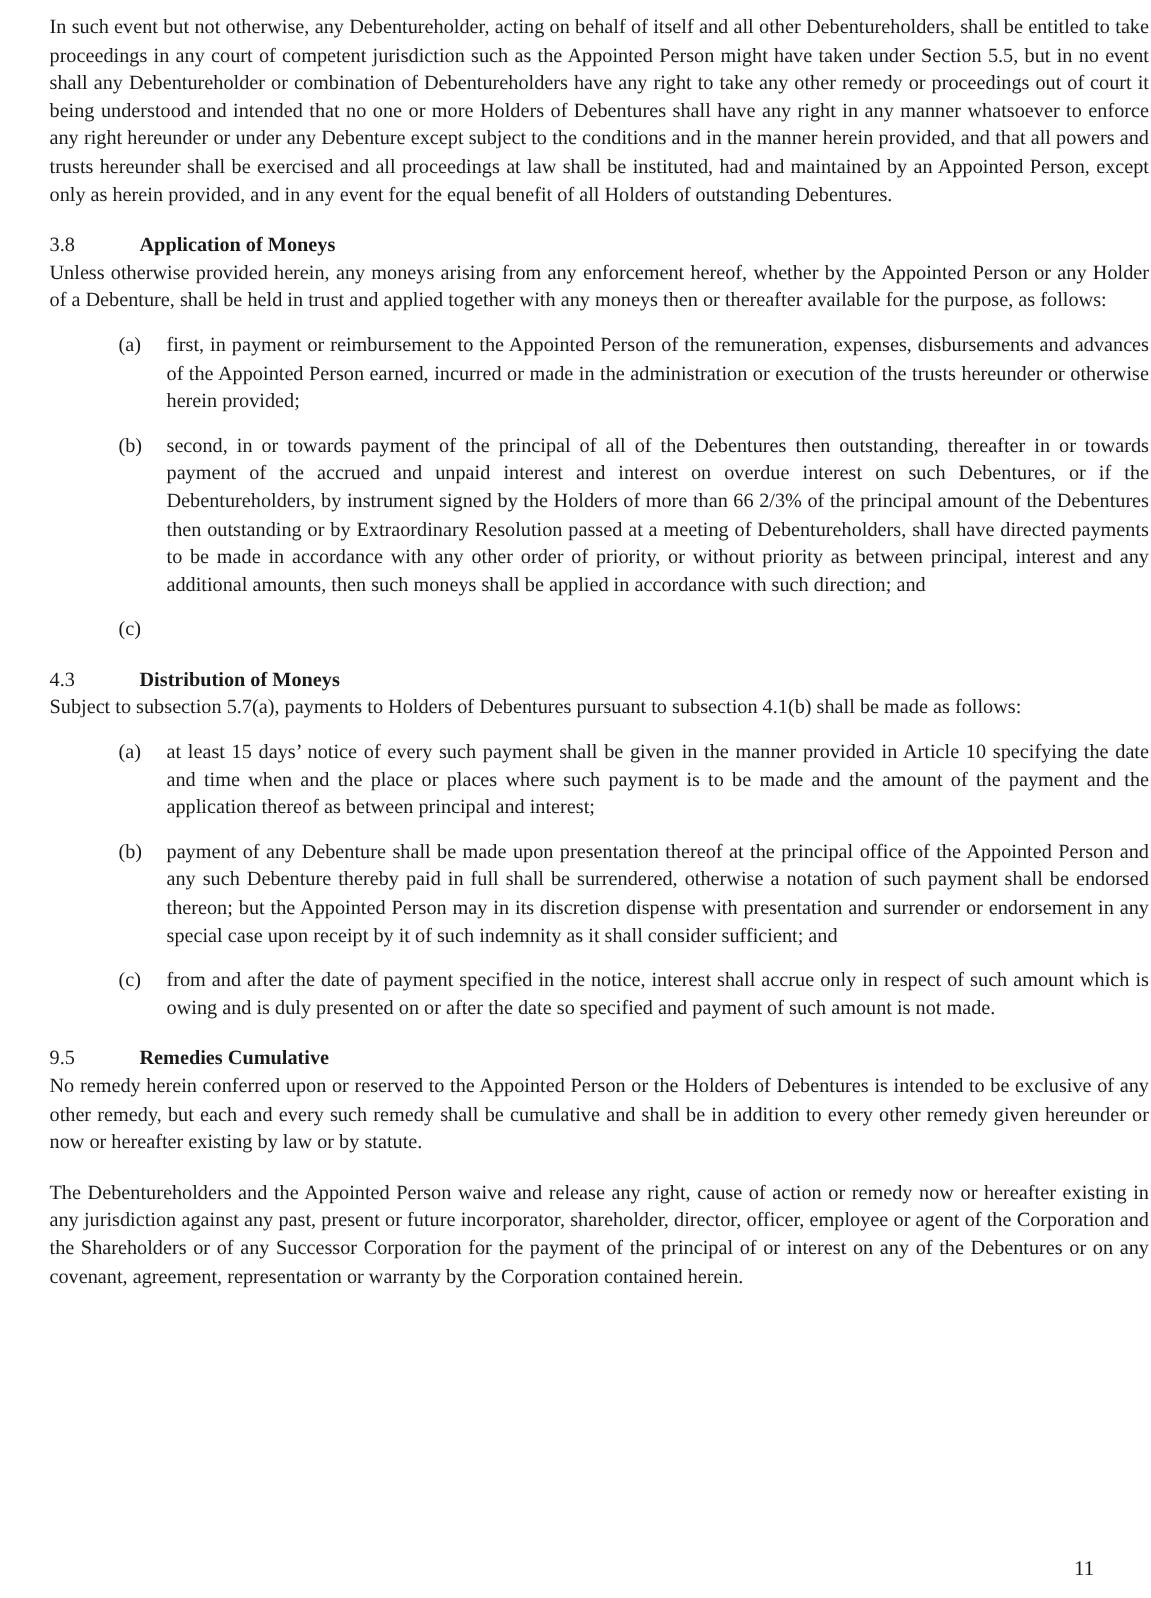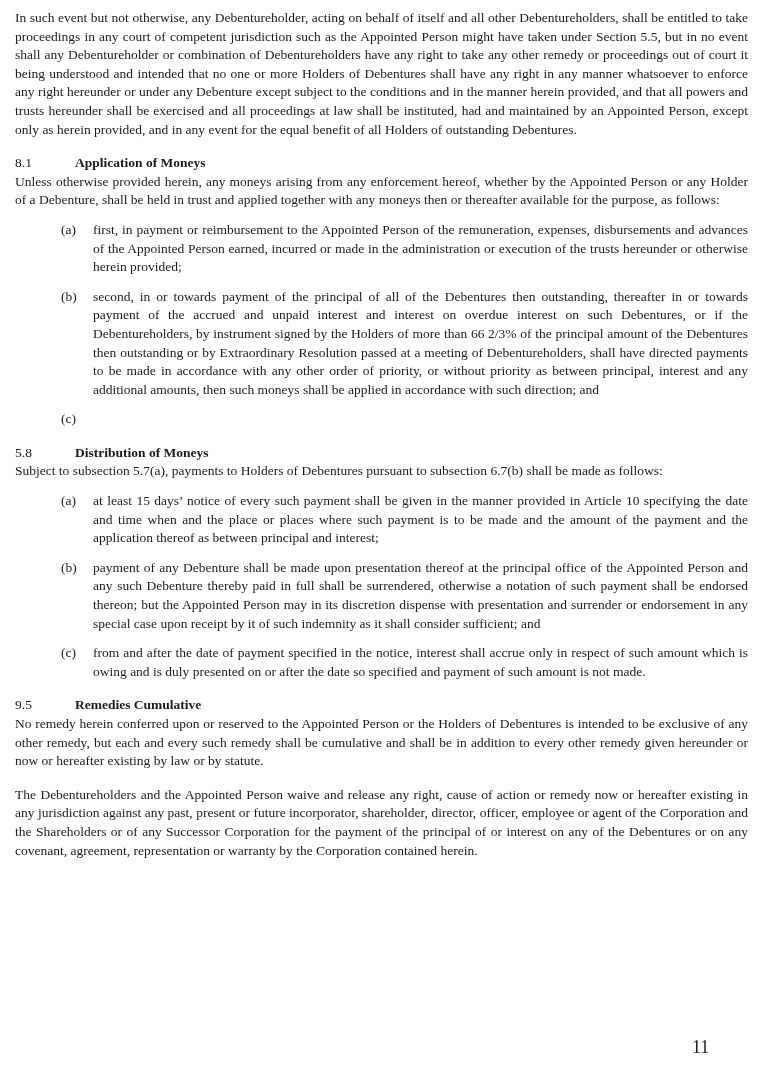--- a/index.html
+++ b/index.html
@@ -16,7 +16,7 @@
   }
   .content {
     position: absolute;
-    left: 15px;
+    left: 33px;
     top: 9px;
     width: 733px;
     font-family: Liberation Serif, serif;

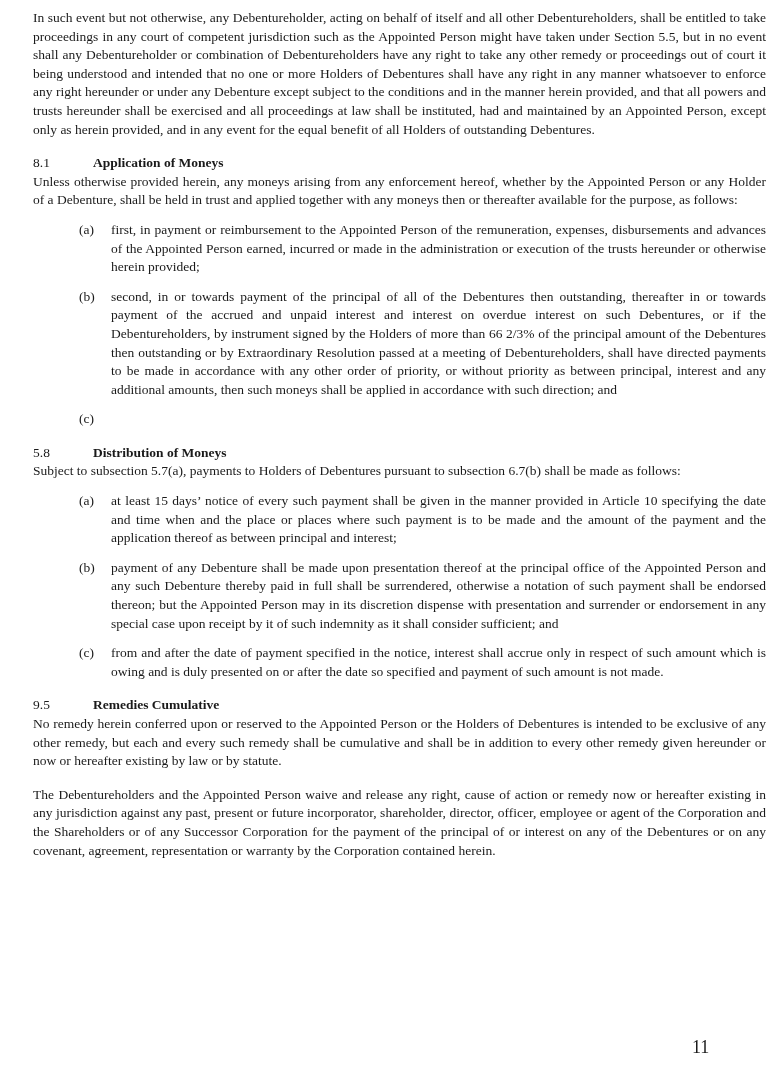--- a/index.html
+++ b/index.html
@@ -47,7 +47,7 @@
 
     <div class="doc-section">
       <div class="heading">
-        <span class="num">8.1</span>
+        <span class="num">3.8</span>
         <span class="title">Application of Moneys</span>
       </div>
       <p class="body">Unless otherwise provided herein, any moneys arising from any enforcement hereof, whether by the Appointed Person or any Holder of a Debenture, shall be held in trust and applied together with any moneys then or thereafter available for the purpose, as follows:</p>

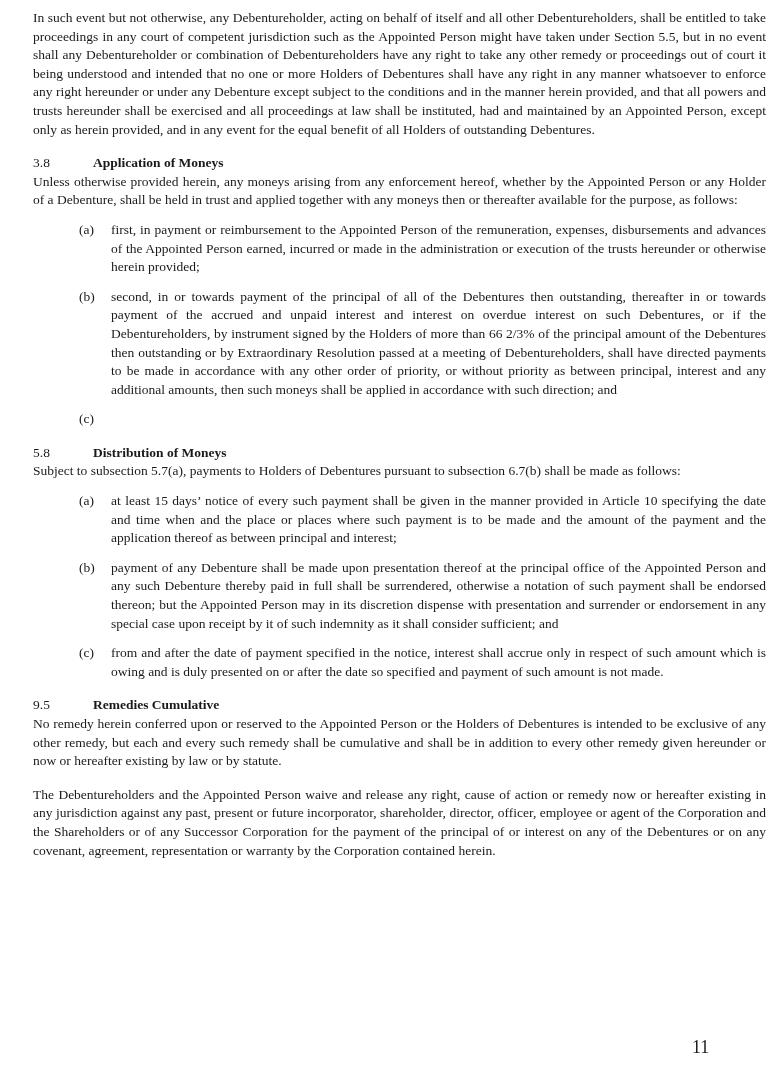--- a/index.html
+++ b/index.html
@@ -66,7 +66,7 @@
 
     <div class="doc-section">
       <div class="heading">
-        <span class="num">5.8</span>
+        <span class="num">4.3</span>
         <span class="title">Distribution of Moneys</span>
       </div>
       <p class="body">Subject to subsection 5.7(a), payments to Holders of Debentures pursuant to subsection 6.7(b) shall be made as follows:</p>

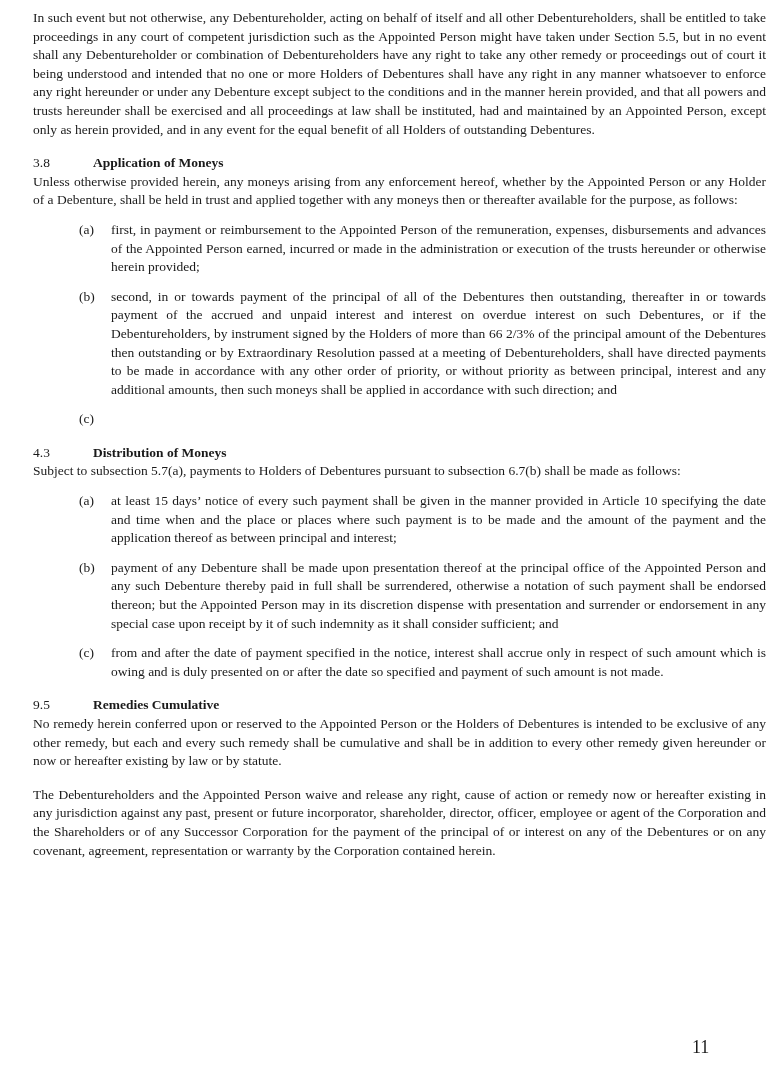--- a/index.html
+++ b/index.html
@@ -69,7 +69,7 @@
         <span class="num">4.3</span>
         <span class="title">Distribution of Moneys</span>
       </div>
-      <p class="body">Subject to subsection 5.7(a), payments to Holders of Debentures pursuant to subsection 6.7(b) shall be made as follows:</p>
+      <p class="body">Subject to subsection 5.7(a), payments to Holders of Debentures pursuant to subsection 4.1(b) shall be made as follows:</p>
       <div class="item">
         <span class="label">(a)</span>
         <p class="itext">at least 15 days’ notice of every such payment shall be given in the manner provided in Article 10 specifying the date and time when and the place or places where such payment is to be made and the amount of the payment and the application thereof as between principal and interest;</p>

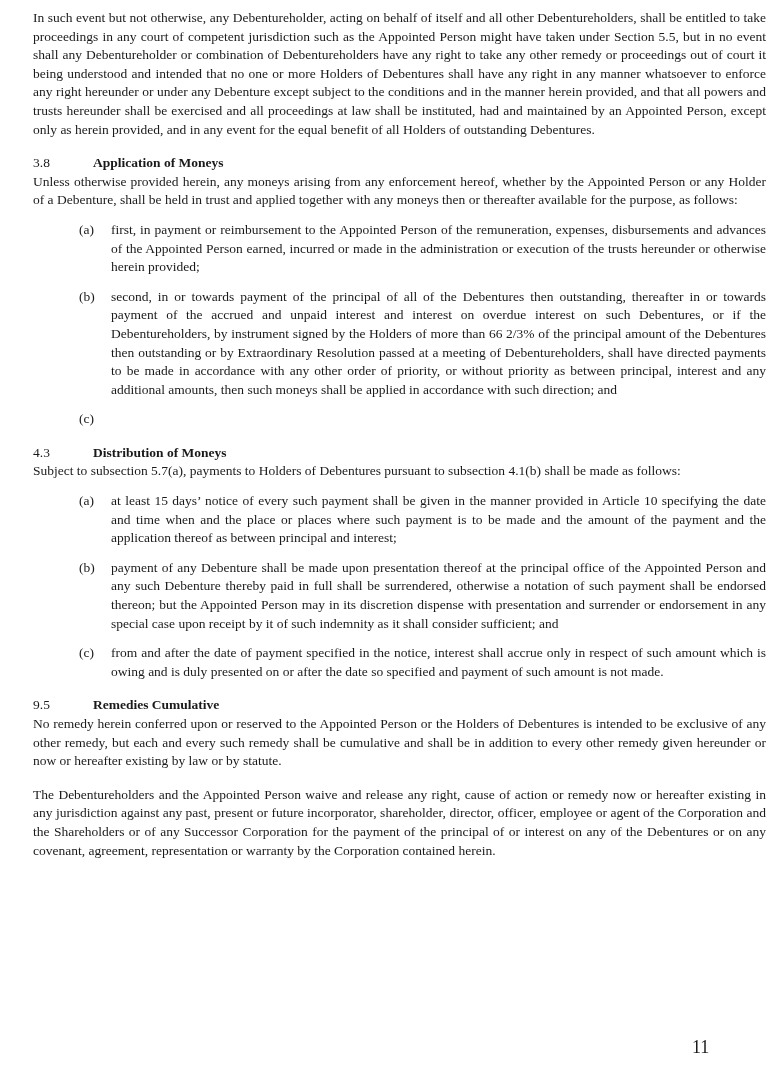--- a/index.html
+++ b/index.html
@@ -33,8 +33,8 @@
   .pageno {
     position: absolute;
     top: 1038px;
-    left: 692px;
-    font-size: 18px;
+    left: 716px;
+    font-size: 14px;
   }
 </style>
 </head>

